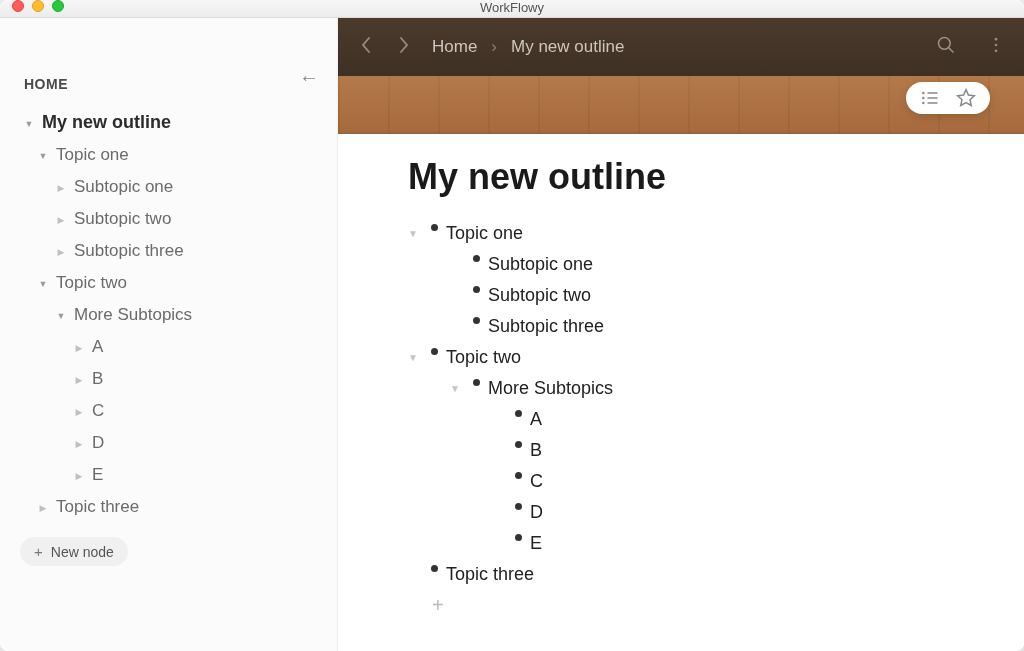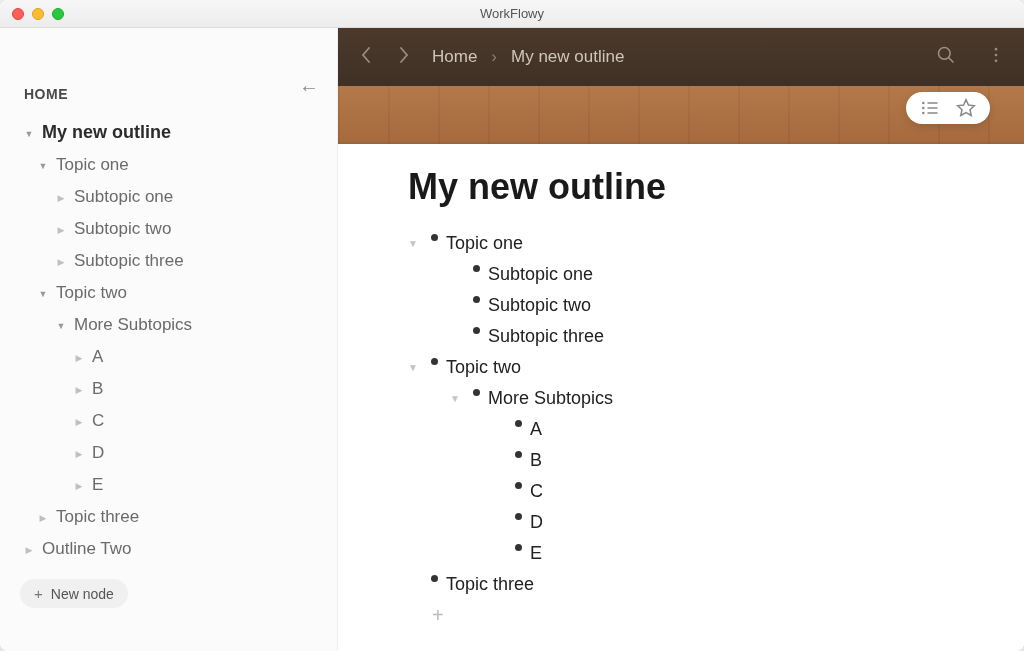--- a/index.html
+++ b/index.html
@@ -21,11 +21,10 @@
   flex-direction: column;
 }
 .titlebar {
-  height: 28px;
+  height: 18px;
   background: linear-gradient(#f7f7f7,#ececec);
   border-bottom: 1px solid #dcdcdc;
   display: flex;
-  align-items: center;
   position: relative;
 }
 .traffic { display:flex; gap:8px; padding-left:12px; position:absolute; left:0;}

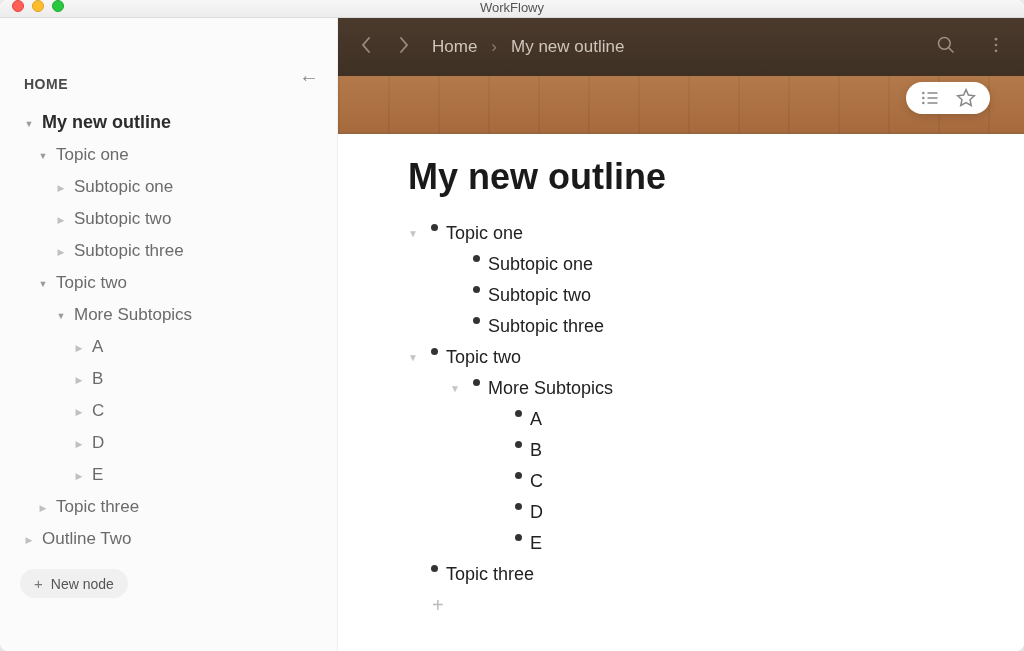--- a/index.html
+++ b/index.html
@@ -217,10 +217,6 @@
             <span class="tree-caret right"></span>
             <span class="tree-label">Topic three</span>
           </div>
-          <div class="tree-row ind0">
-            <span class="tree-caret right"></span>
-            <span class="tree-label">Outline Two</span>
-          </div>
         </div>
       <div class="new-node">
         <span class="plus">+</span>

